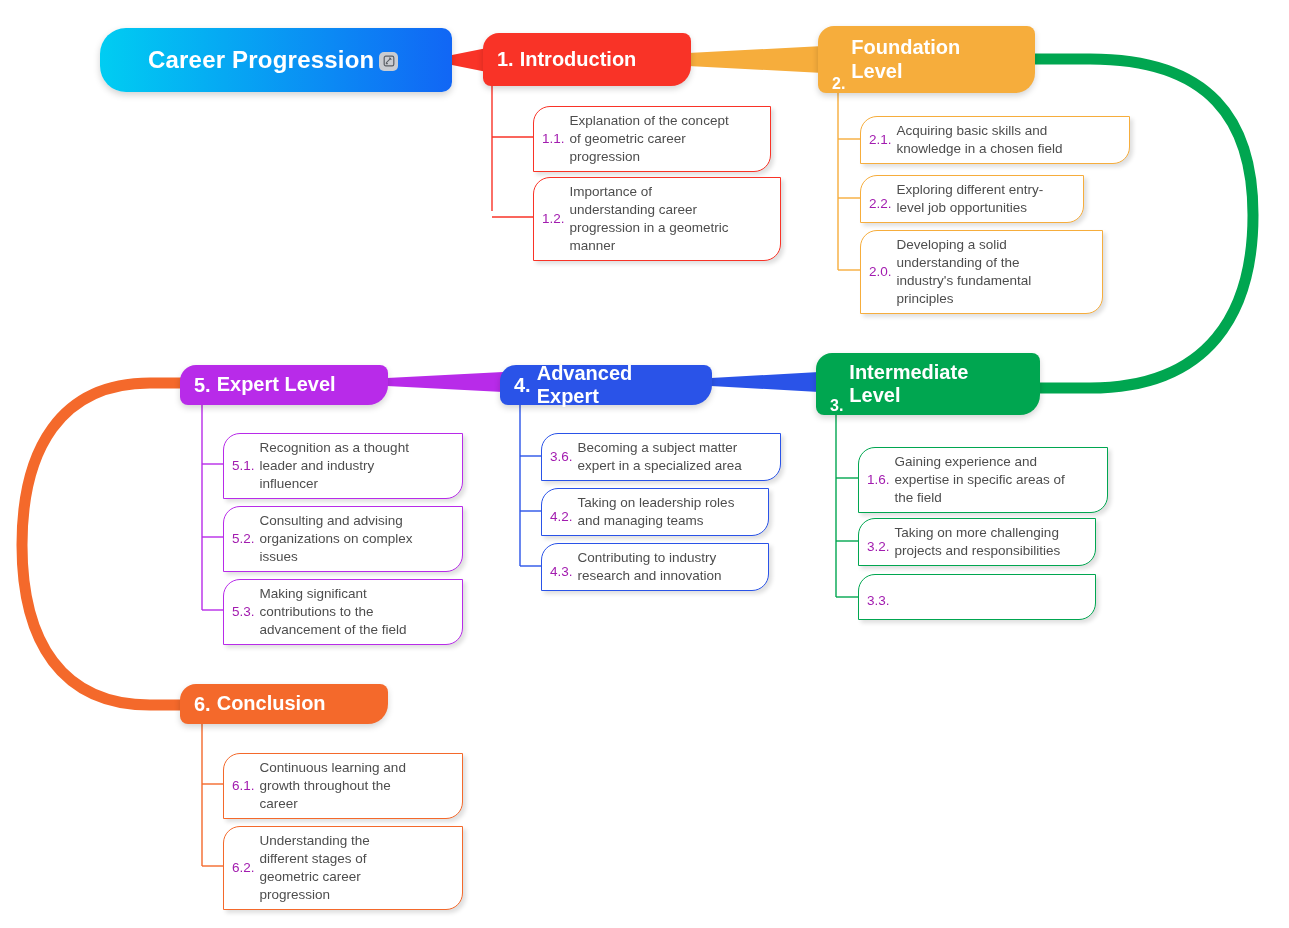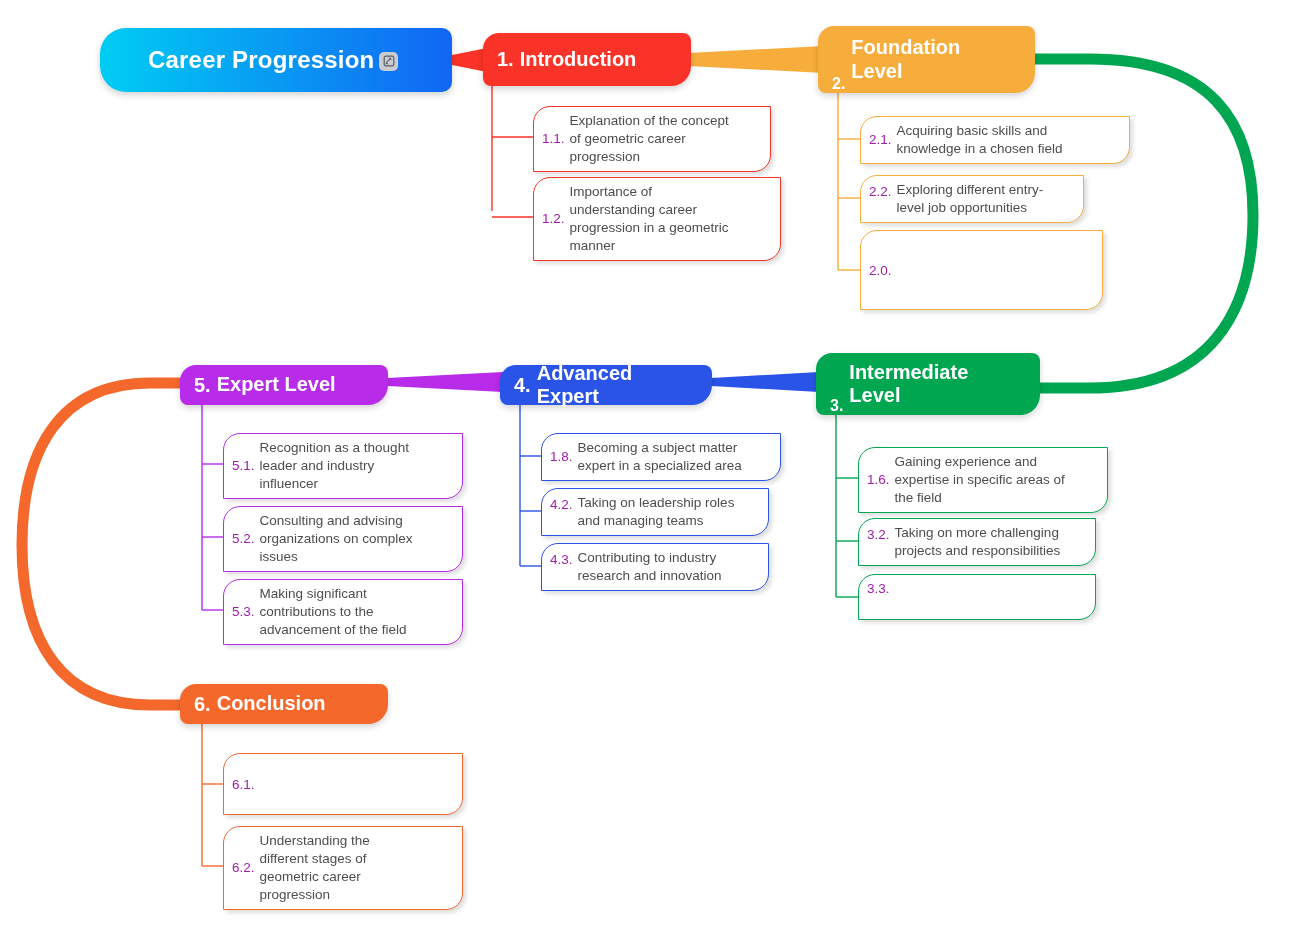--- a/index.html
+++ b/index.html
@@ -66,7 +66,7 @@
   .leaf-text{
     font-size:13.5px;color:#4d4d4d;line-height:1.33;
   }
-  .leaf-node.num-bottom .leaf-num{align-self:flex-end;position:relative;bottom:18px;}
+  .leaf-node.num-bottom .leaf-num{align-self:flex-end;position:relative;bottom:6px;}
   .leaf-node.num-mid .leaf-num{align-self:center;}
 </style>
 </head>

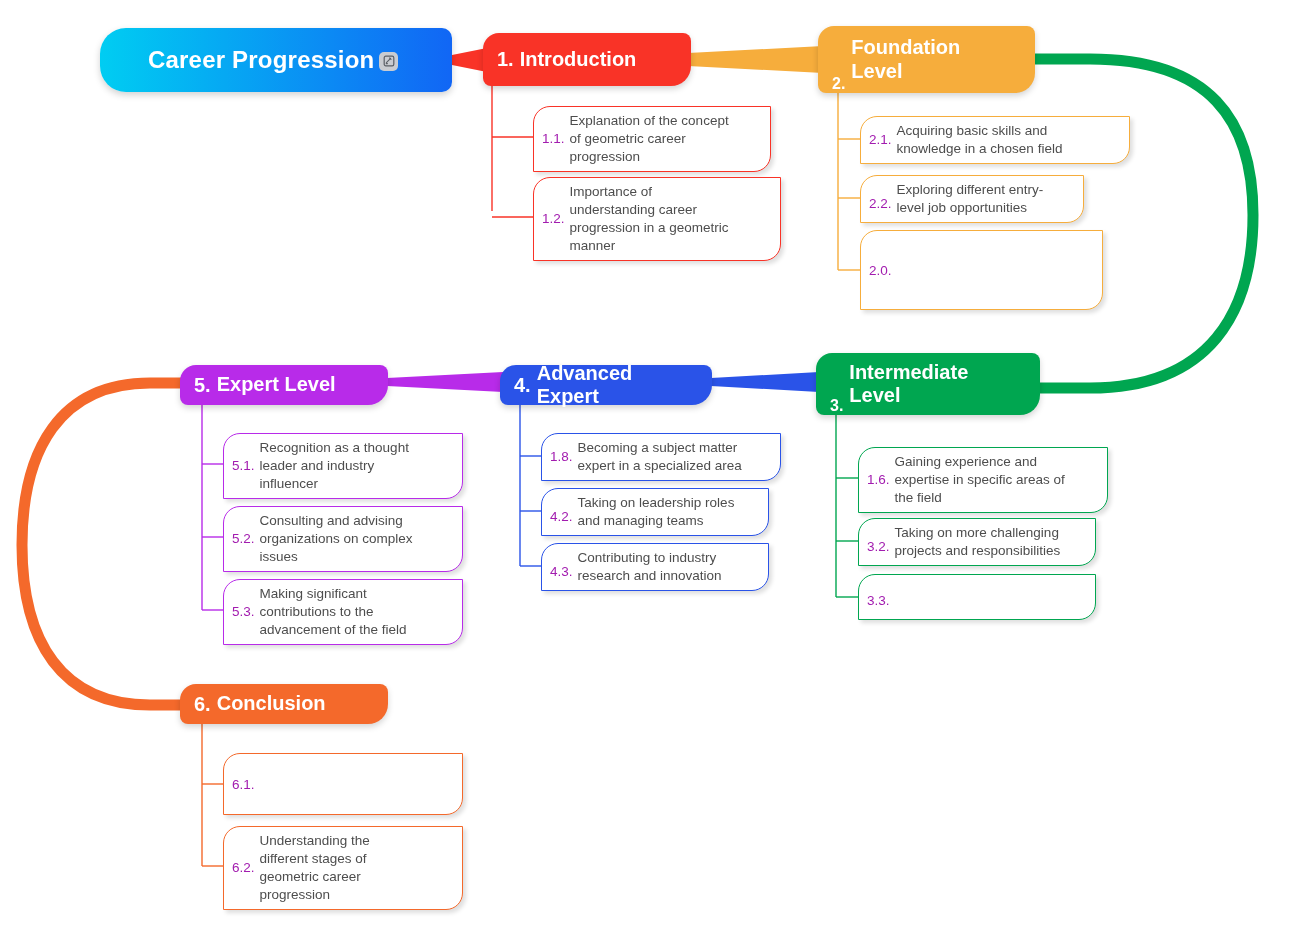--- a/index.html
+++ b/index.html
@@ -172,6 +172,7 @@
       </div>
       <div class="leaf-node num-mid" style="left: 860px; top: 230px; width: 243px; min-height: 80px; border-color: rgb(246, 173, 60);">
         <span class="leaf-num">2.0.</span>
+        <span class="leaf-text">Developing a solid<br>understanding of the<br>industry's fundamental<br>principles</span>
       </div>
       <div class="branch-node two-line" style="left: 816px; top: 353px; width: 224px; height: 62px; background: rgb(0, 166, 80);">
         <span class="branch-num">3.</span>

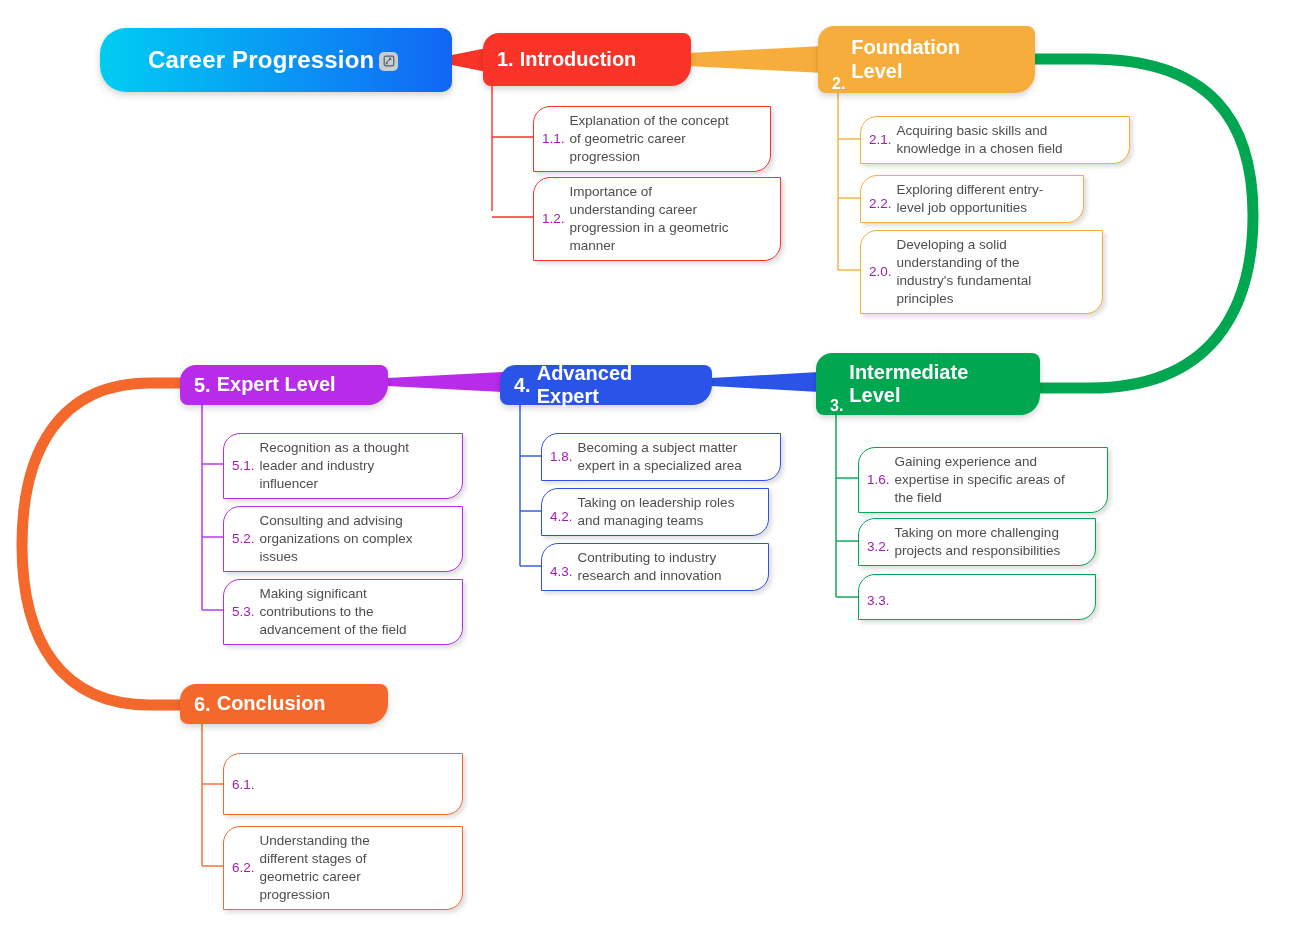--- a/index.html
+++ b/index.html
@@ -194,7 +194,7 @@
         <span class="branch-text">Advanced Expert</span>
       </div>
       <div class="leaf-node num-mid" style="left: 541px; top: 433px; width: 240px; min-height: 46px; border-color: rgb(42, 83, 232);">
-        <span class="leaf-num">1.8.</span>
+        <span class="leaf-num">3.6.</span>
         <span class="leaf-text">Becoming a subject matter<br>expert in a specialized area</span>
       </div>
       <div class="leaf-node num-bottom" style="left: 541px; top: 488px; width: 228px; min-height: 46px; border-color: rgb(42, 83, 232);">

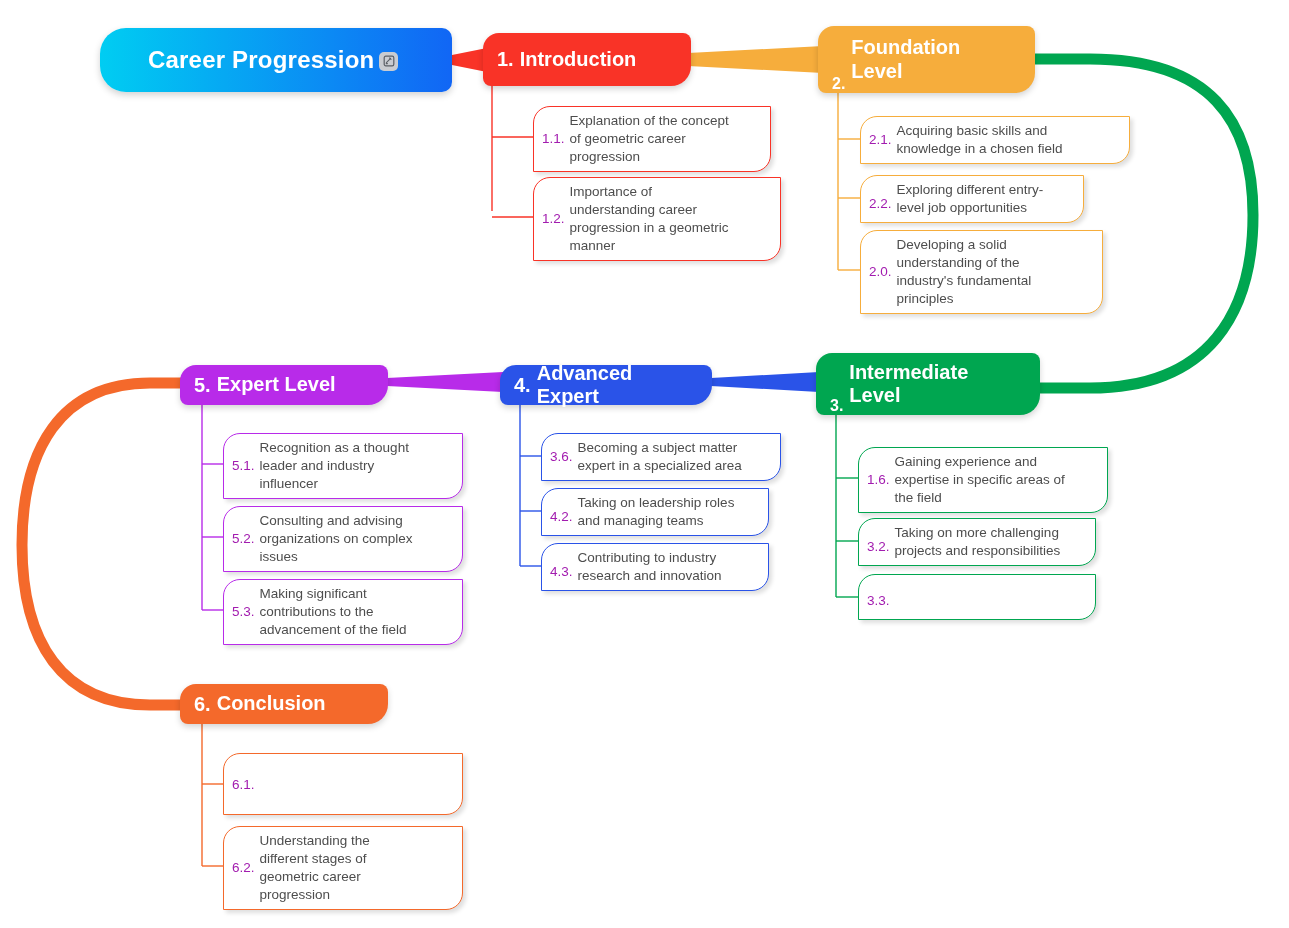--- a/index.html
+++ b/index.html
@@ -227,6 +227,7 @@
       </div>
       <div class="leaf-node num-mid" style="left: 223px; top: 753px; width: 240px; min-height: 62px; border-color: rgb(244, 105, 43);">
         <span class="leaf-num">6.1.</span>
+        <span class="leaf-text">Continuous learning and<br>growth throughout the<br>career</span>
       </div>
       <div class="leaf-node num-mid" style="left: 223px; top: 826px; width: 240px; min-height: 80px; border-color: rgb(244, 105, 43);">
         <span class="leaf-num">6.2.</span>

